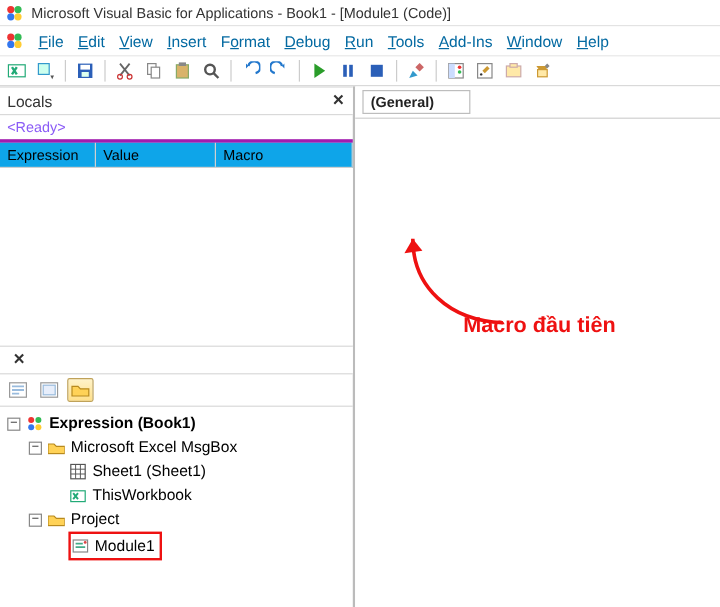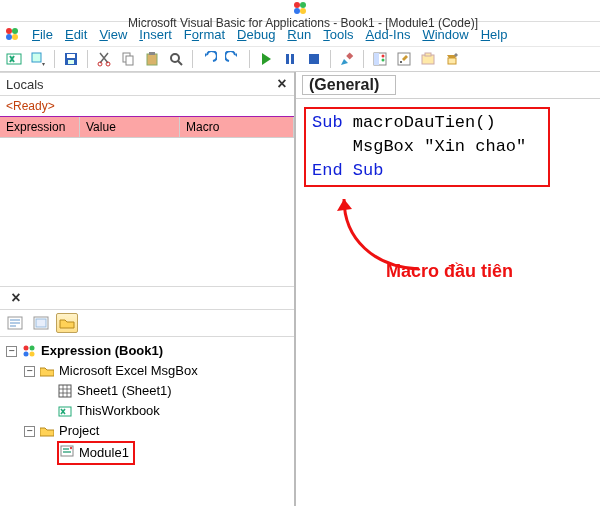--- a/index.html
+++ b/index.html
@@ -20,7 +20,6 @@
     padding: 0 4px;
     background: #fff;
     border-bottom: 1px solid #ddd;
-    flex-direction: column;
   }
   .app-icon svg { display:block; }
   .titlebar .title { margin-left: 6px; font-size: 12px; color:#333;}

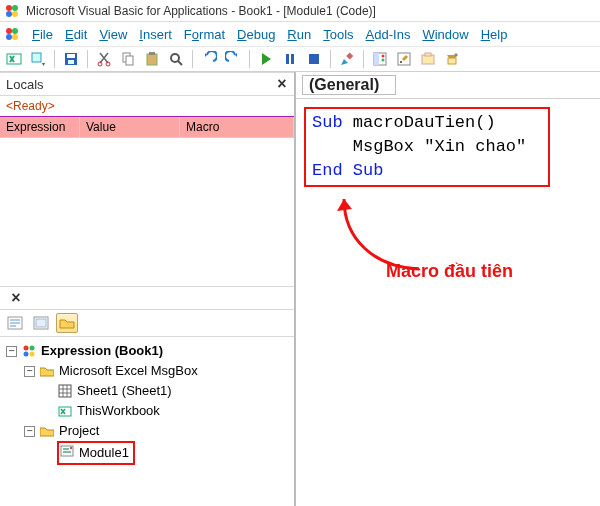--- a/index.html
+++ b/index.html
@@ -130,7 +130,7 @@
     display:flex; align-items:center;
     padding:3px 6px;
     border-bottom:1px solid #d0d0d0;
-    font-size:16px;
+    font-size:12px;
   }
   .obj-combo {
     border:1px solid #bdbdbd;

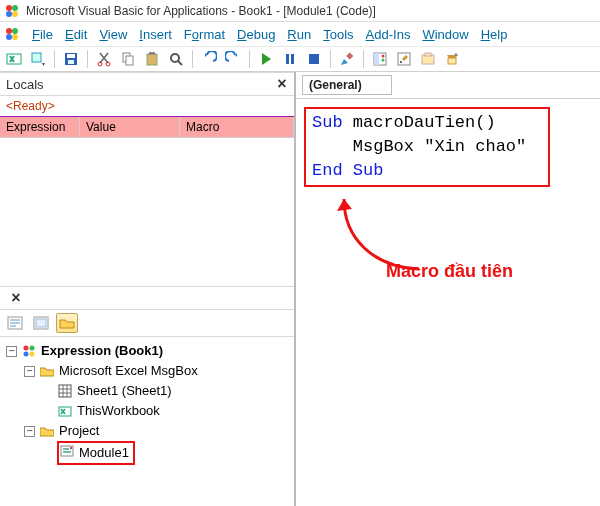--- a/index.html
+++ b/index.html
@@ -82,9 +82,9 @@
     cursor:default;
   }
   .locals-toolbar {
-    font-size:12px; color:#c2410c;
+    font-size:12px; color:#8b5cf6;
     padding:3px 6px;
-    border-bottom:1px solid #a21caf;
+    border-bottom:3px solid #a21caf;
   }
   .grid-head {
     display:flex;

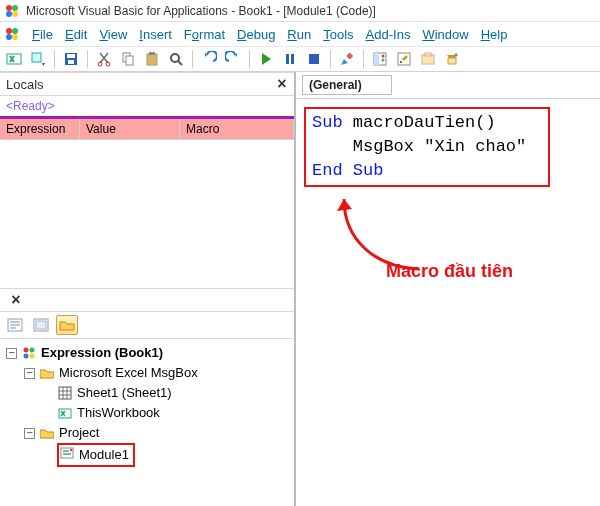--- a/index.html
+++ b/index.html
@@ -88,7 +88,7 @@
   }
   .grid-head {
     display:flex;
-    background:#fca5a5;
+    background:#0ea5e9;
     border-bottom:1px solid #d0d0d0;
     font-size:12px;
   }

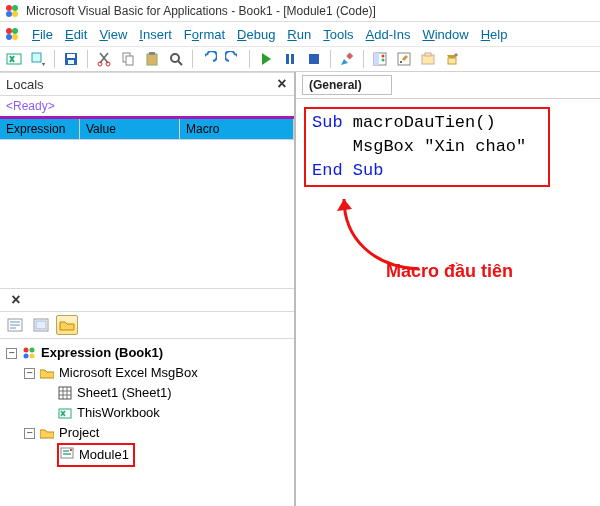--- a/index.html
+++ b/index.html
@@ -436,11 +436,6 @@
       </div>
     </div>
     <div class="code-area">
-      <div class="code-box">
-        <div><span class="kw">Sub</span> <span>macroDauTien()</span></div>
-        <div>&nbsp;&nbsp;&nbsp;&nbsp;<span>MsgBox</span> <span class="str">"Xin chao"</span></div>
-        <div><span class="kw">End Sub</span></div>
-      </div>
       <svg class="arrow" viewBox="0 0 120 90">
         <path d="M85 80 C 40 78, 10 50, 10 10" fill="none" stroke="#e11" stroke-width="3"></path>
         <path d="M10 10 L3 22 L18 20 z" fill="#e11"></path>

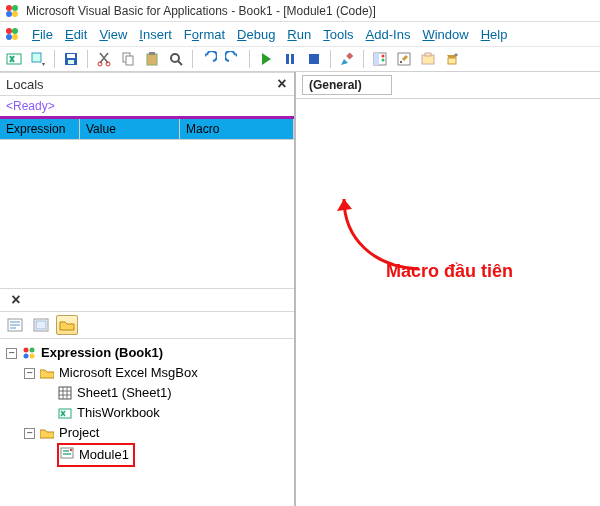--- a/index.html
+++ b/index.html
@@ -415,7 +415,7 @@
       </div>
       <div class="tree-row indent2">
         <span style="width:11px"></span>
-        <span class="red-box" style="display:flex;gap:4px">
+        <span class="red-box" style="display:flex;align-items:center;gap:4px">
           <span class="ico">
               <svg width="14" height="14">
                 <rect x="1" y="2" width="12" height="10" fill="#fff" stroke="#888"></rect>

